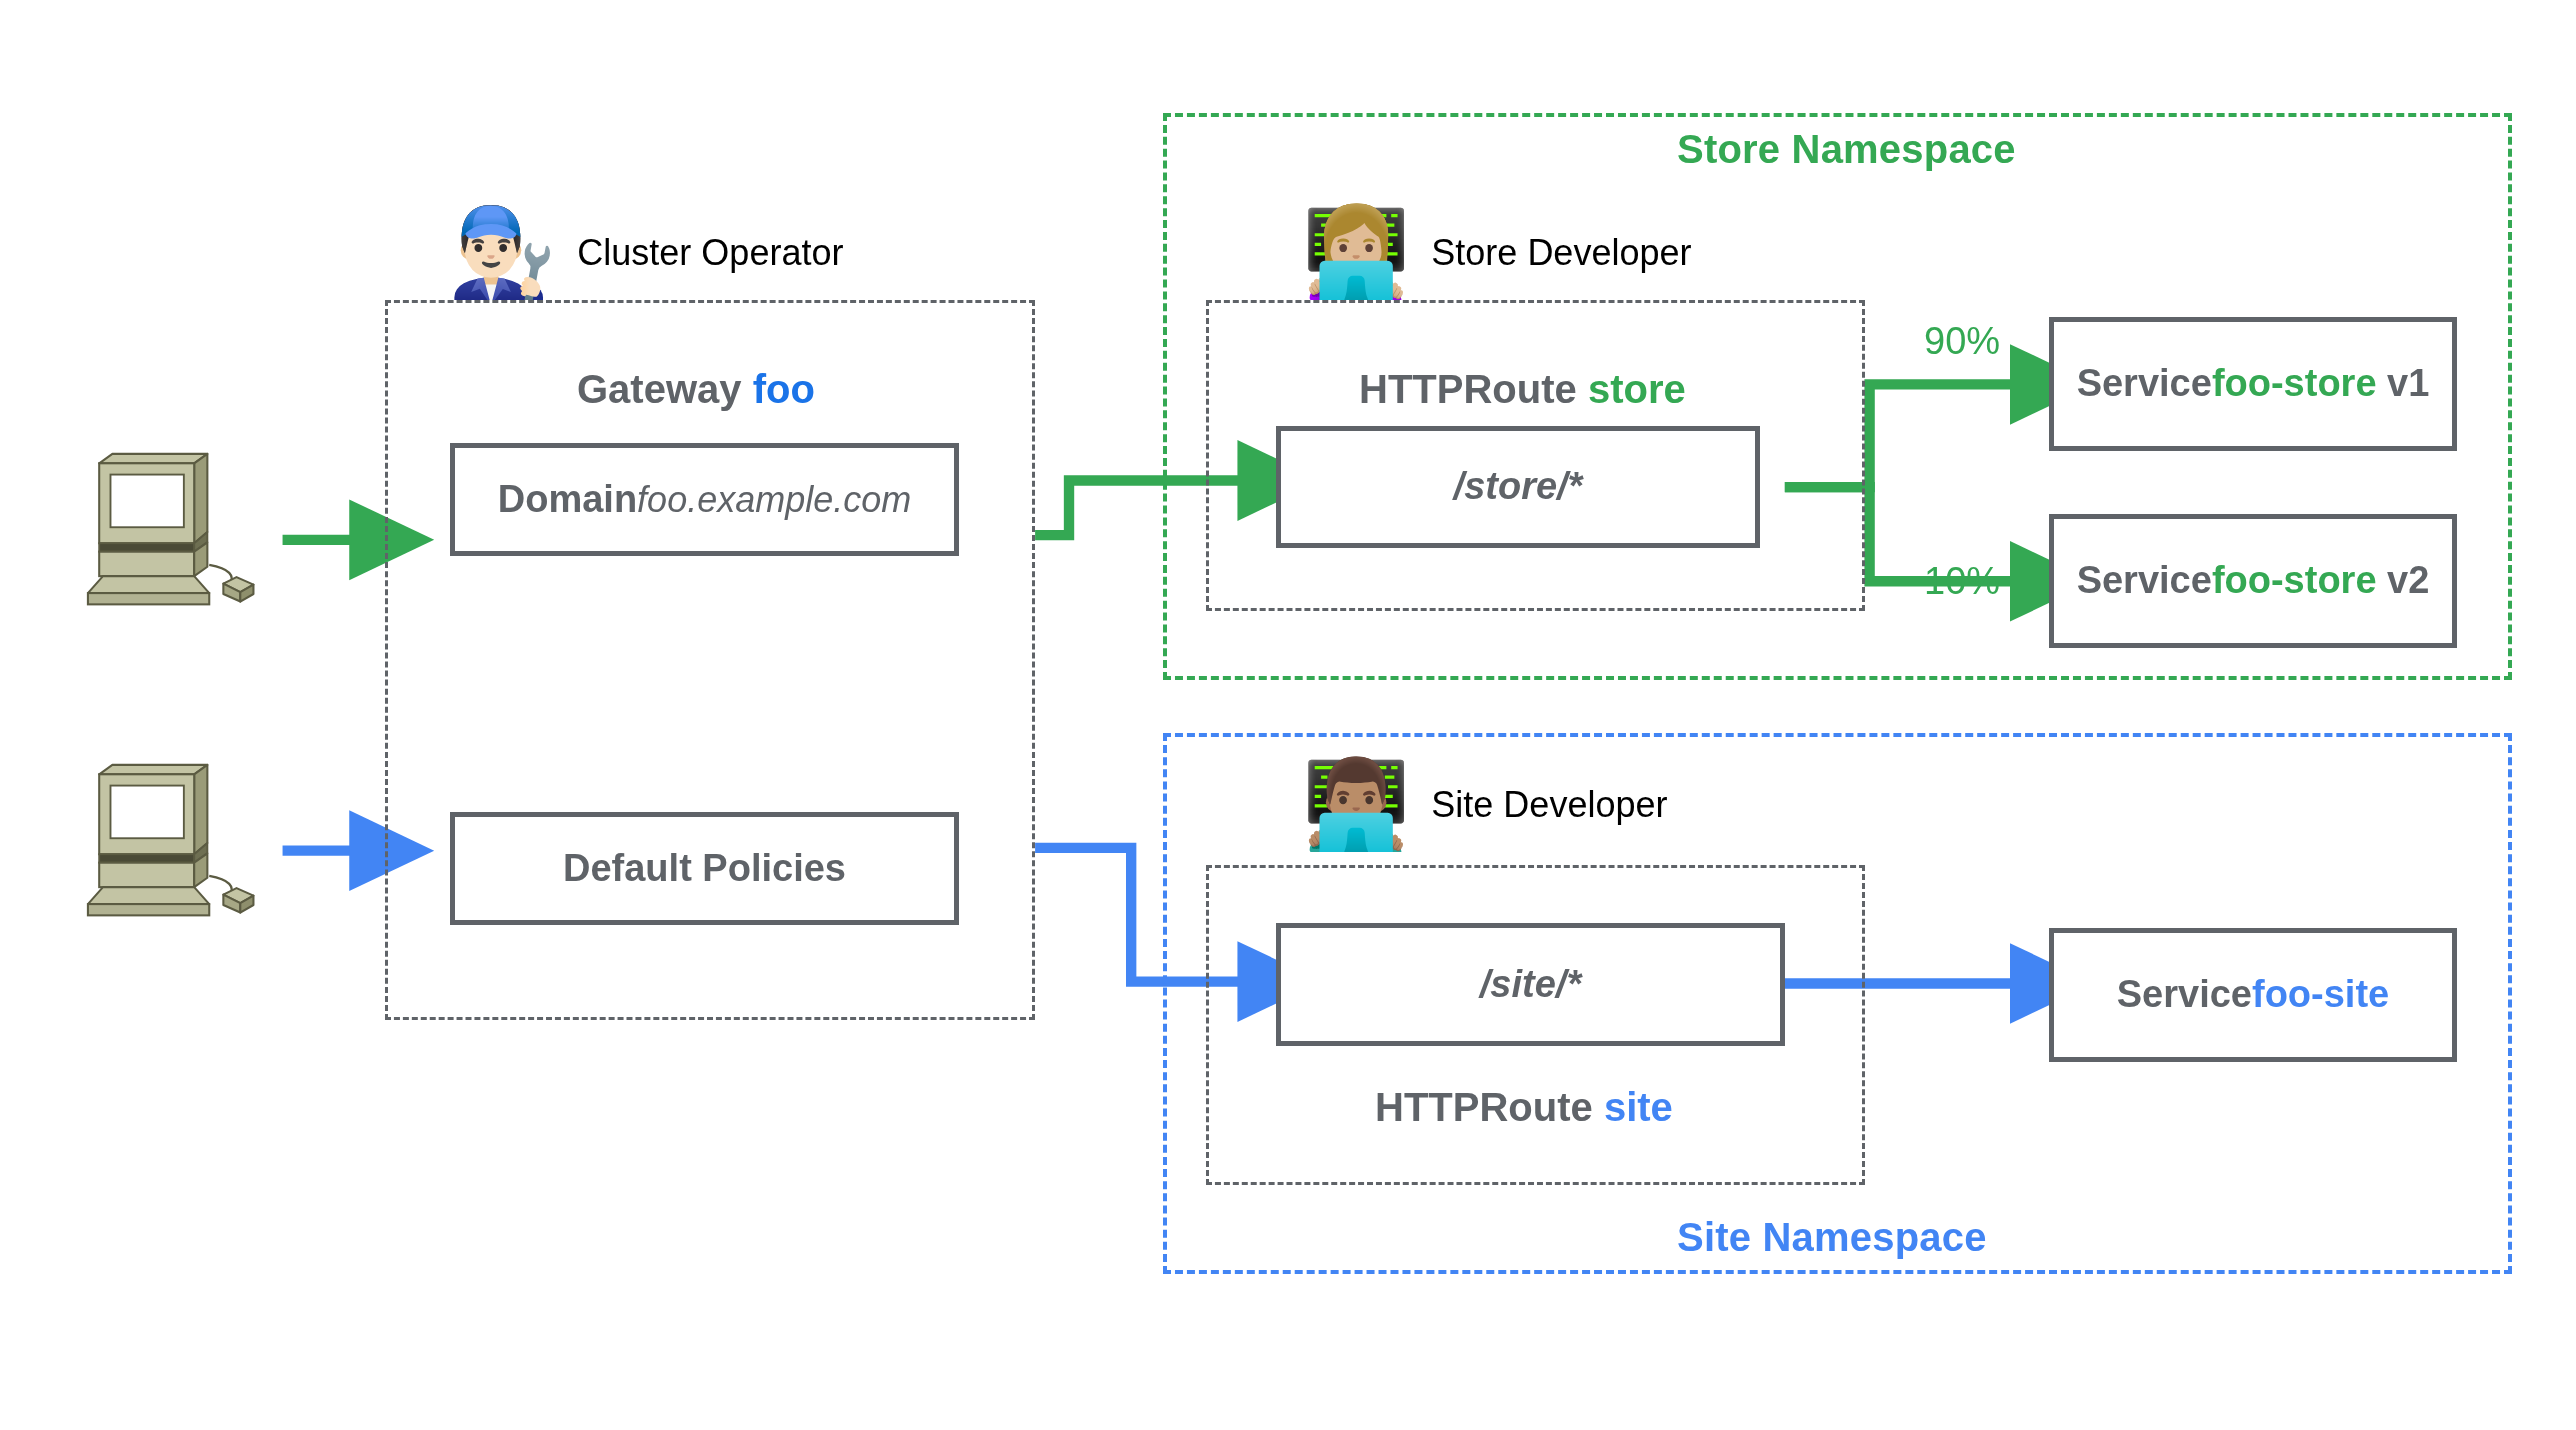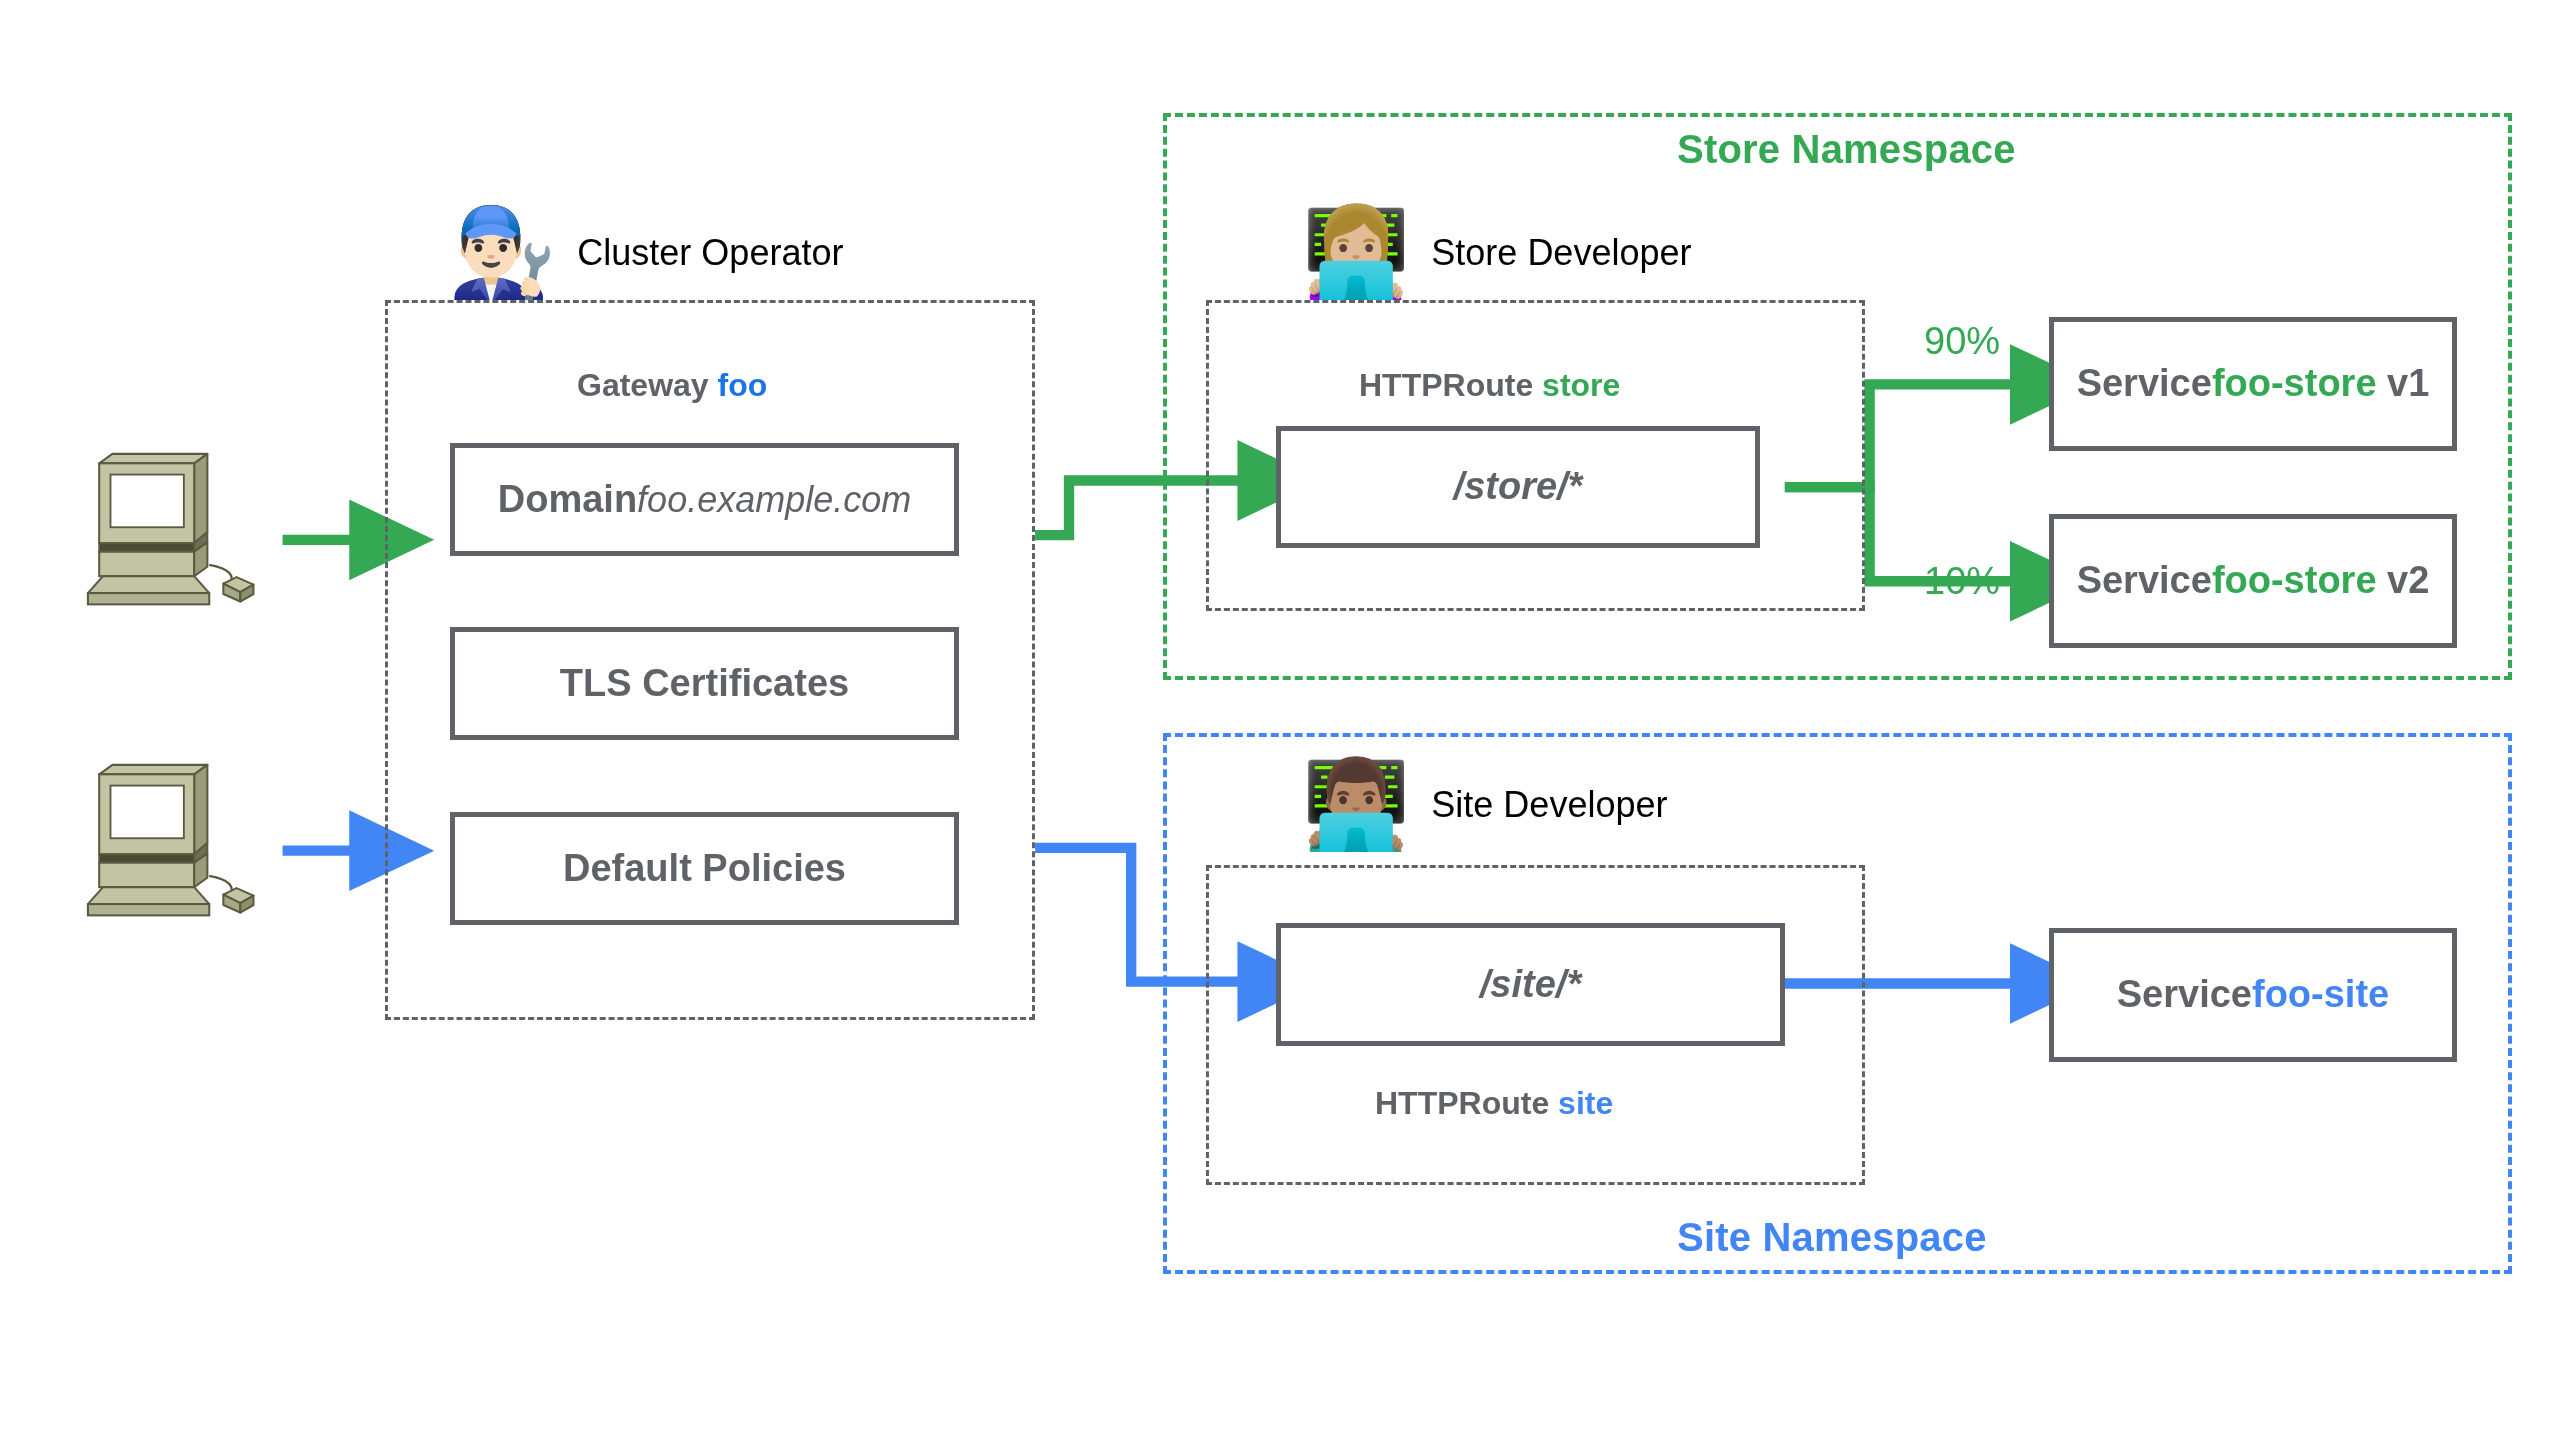--- a/index.html
+++ b/index.html
@@ -49,7 +49,7 @@
   .svc3{top:928px;height:134px;}
 
   
-  .title{position:absolute;white-space:nowrap;font-size:32px;font-weight:700;color:#5F6368;}
+  .title{position:absolute;white-space:nowrap;font-size:40px;font-weight:700;color:#5F6368;}
   .title .accent-blue-dark{color:#1A73E8;}
   .title .accent-blue{color:#4285F4;}
   .title .accent-green{color:#34A853;}

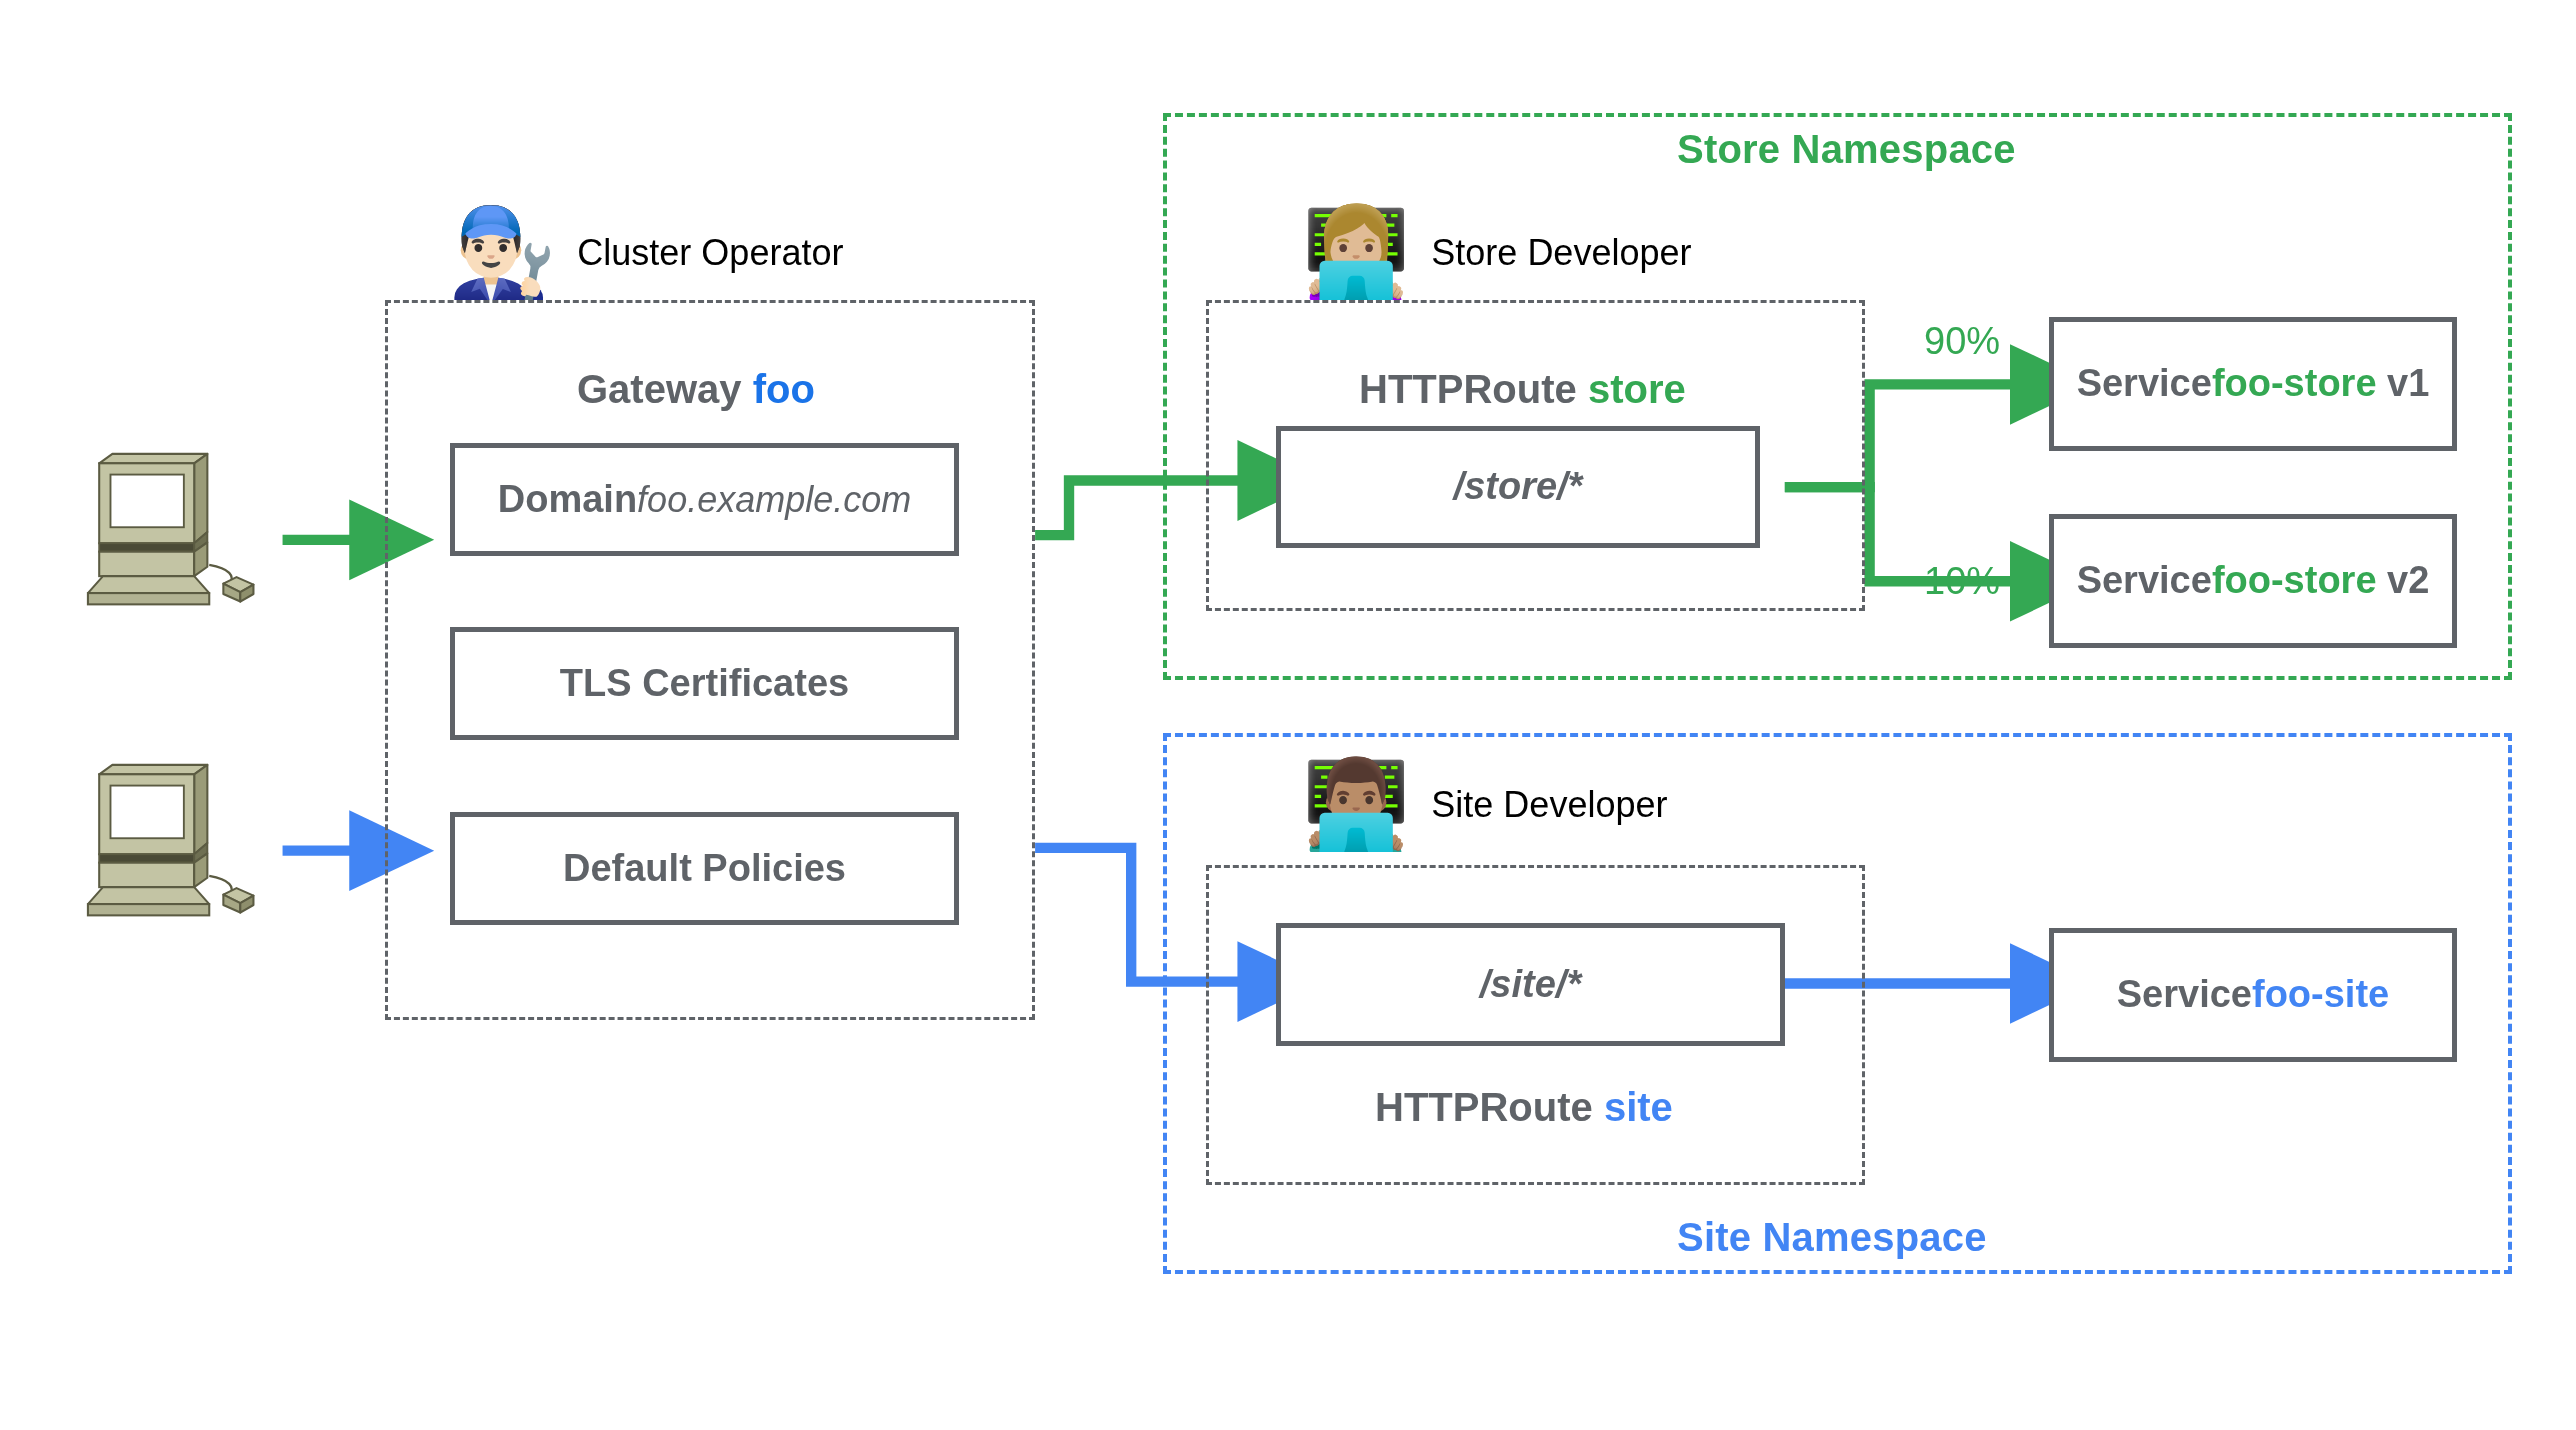--- a/index.html
+++ b/index.html
@@ -132,9 +132,6 @@
   <div class="rect domain-box">
     <span class="ln t-head">Domain</span>
     <span class="ln t-sub-i">foo.example.com</span>
-  </div>
-  <div class="rect tls-box">
-    <span class="ln t-plain">TLS Certificates</span>
   </div>
   <div class="rect pol-box">
     <span class="ln t-plain">Default Policies</span>

